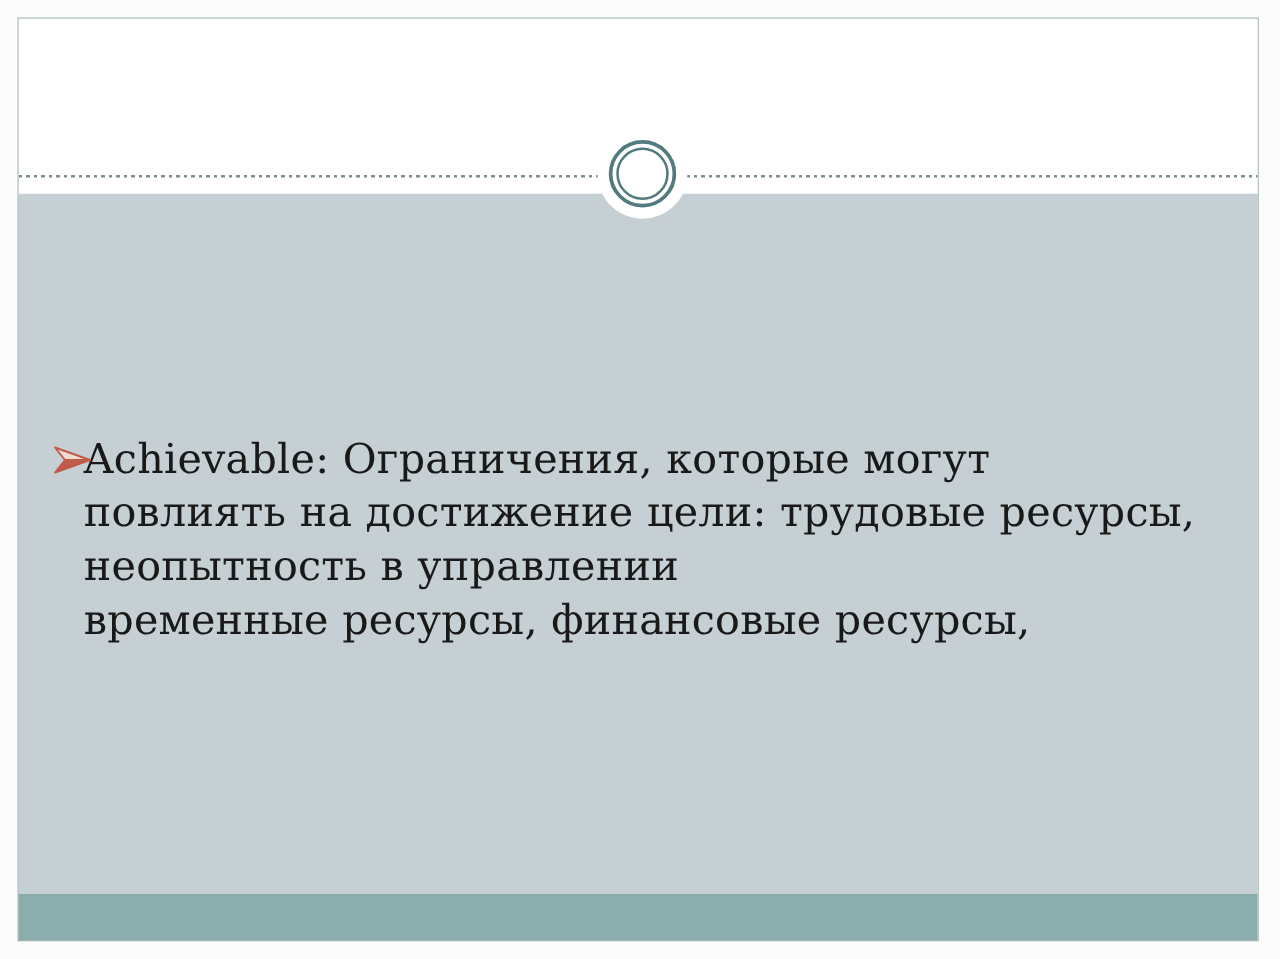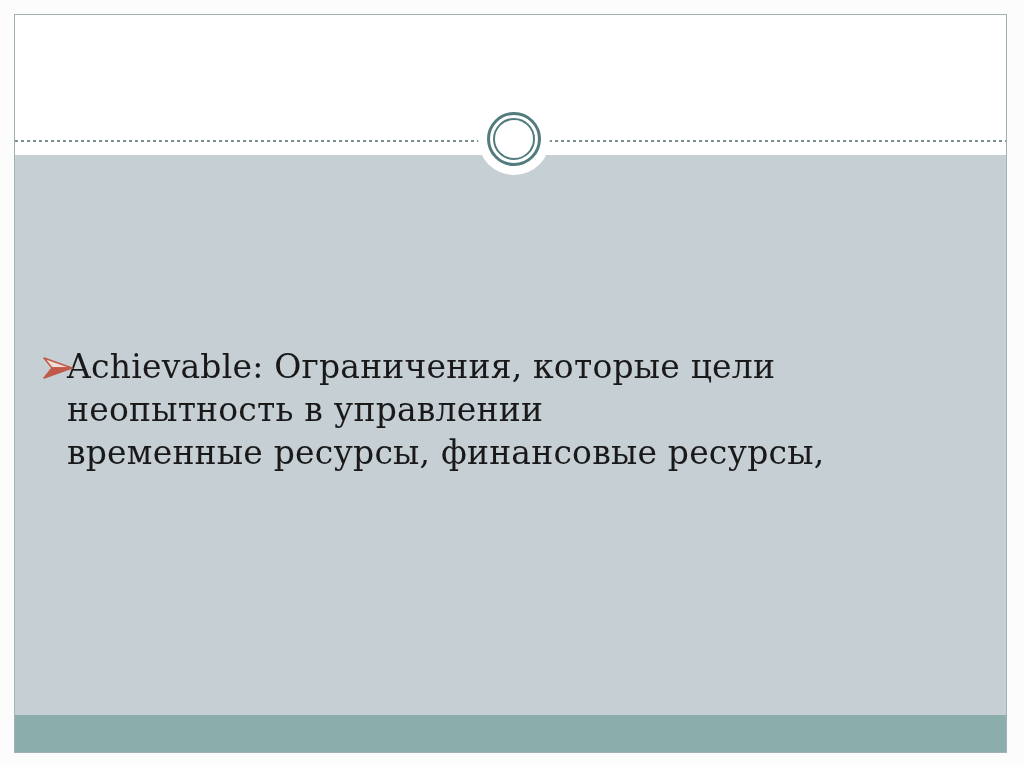--- a/index.html
+++ b/index.html
@@ -114,7 +114,7 @@
           <polygon points="9,12 29,12 1,22" stroke="#c05a49" stroke-width="1.5" stroke-linejoin="round" fill="#c05a49"></polygon>
         </svg>
         <div class="bullet-text">
-          <div>Achievable: Ограничения, которые цели</div>
+          <div>Achievable: Ограничения, которые могут</div>
           <div>неопытность в управлении</div>
           <div>временные ресурсы, финансовые ресурсы,</div>
         </div>

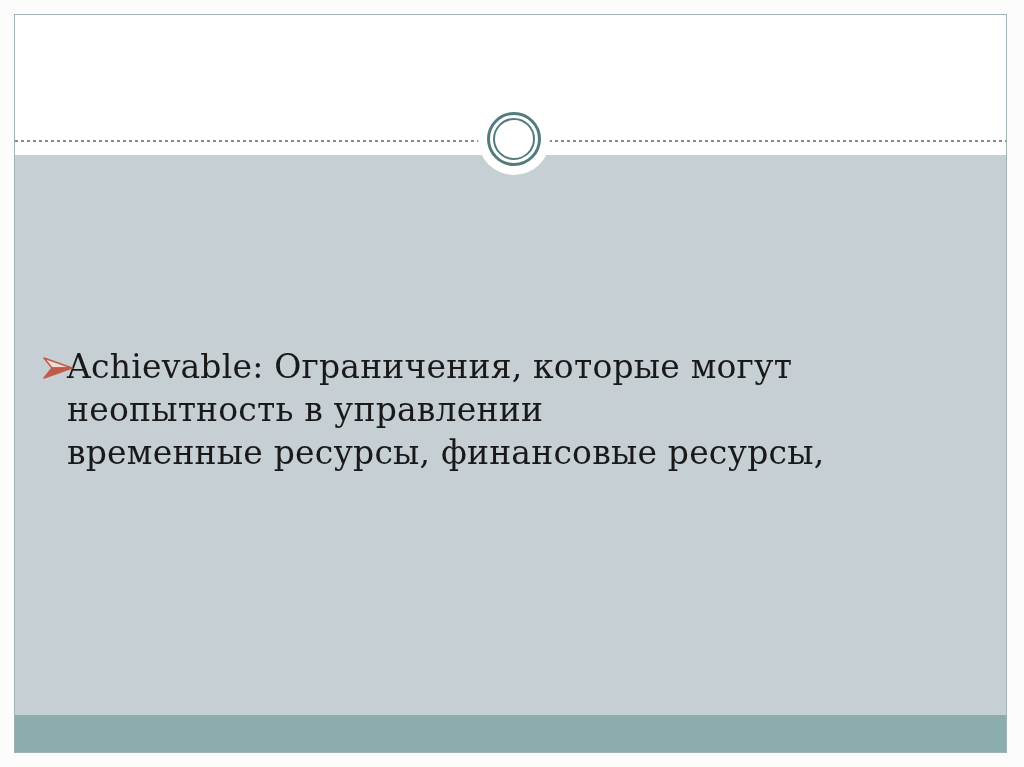--- a/index.html
+++ b/index.html
@@ -115,6 +115,7 @@
         </svg>
         <div class="bullet-text">
           <div>Achievable: Ограничения, которые могут</div>
+          <div>повлиять на достижение цели: трудовые ресурсы,</div>
           <div>неопытность в управлении</div>
           <div>временные ресурсы, финансовые ресурсы,</div>
         </div>

